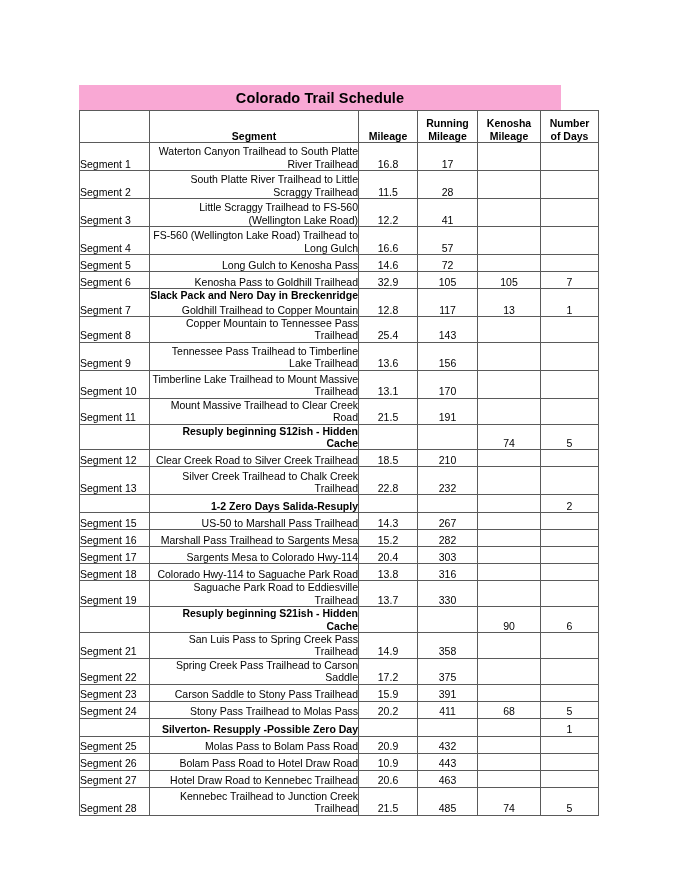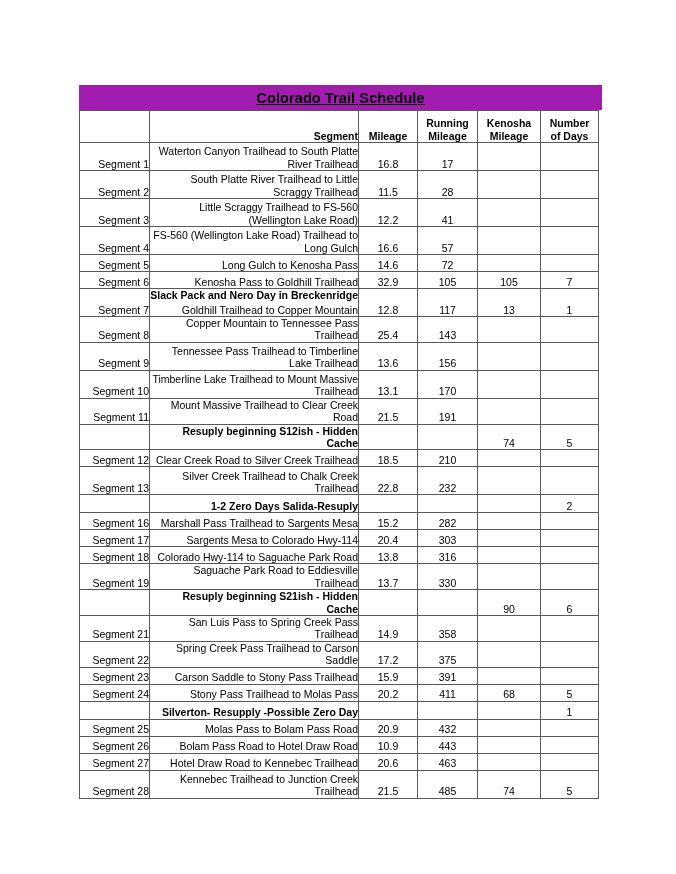--- a/index.html
+++ b/index.html
@@ -27,13 +27,12 @@
     position: absolute;
     left: 79px;
     top: 85px;
-    width: 523px;
+    width: 482px;
     height: 25px;
-    background: #a21caf;
+    background: #f9a8d4;
     display: flex;
     align-items: center;
     justify-content: center;
-    text-decoration: underline;
   }
   #title-band .title-text {
     font-size: 14.5px;

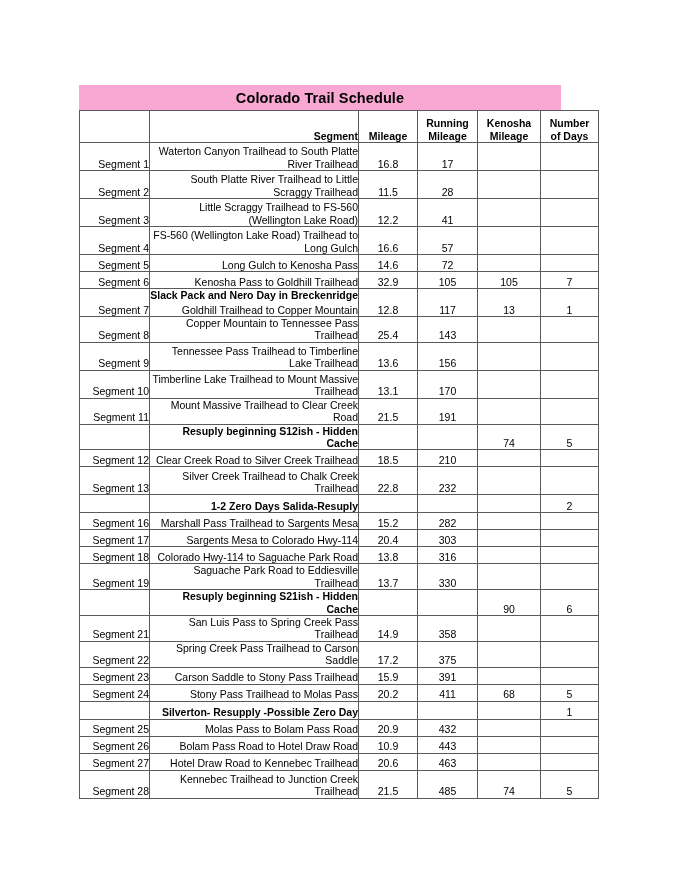--- a/index.html
+++ b/index.html
@@ -85,7 +85,6 @@
   }
   thead th.seg-head {
     font-size: 13px;
-    text-align: right;
   }
 
   

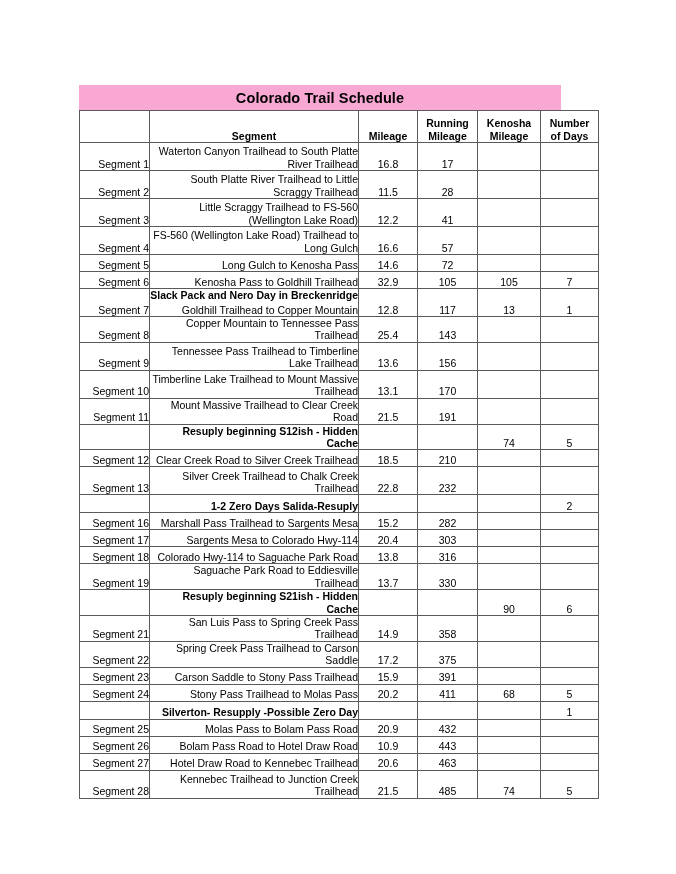--- a/index.html
+++ b/index.html
@@ -90,7 +90,7 @@
   
   td.seg-cell {
     padding: 0 0 2px 4px;
-    text-align: right;
+    text-align: left;
     vertical-align: bottom;
     white-space: nowrap;
     margin-left: 39px;

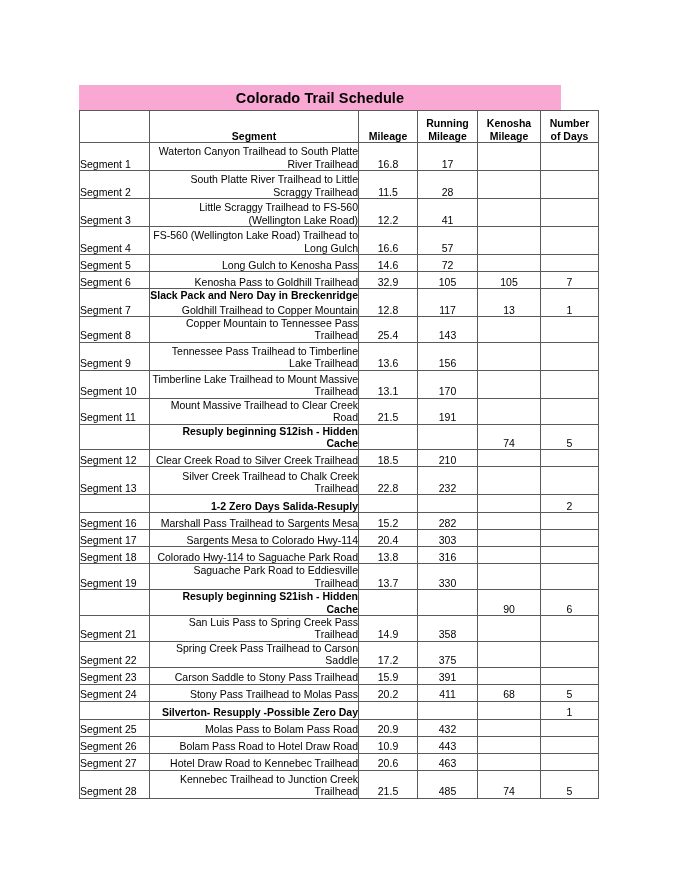--- a/index.html
+++ b/index.html
@@ -296,6 +296,14 @@
           <td class="num-cell">2</td>
         </tr>
         <tr class="r1">
+          <td class="seg-cell">Segment 15</td>
+          <td class="desc-cell">US-50 to Marshall Pass Trailhead</td>
+          <td class="num-cell">14.3</td>
+          <td class="num-cell">267</td>
+          <td class="num-cell"></td>
+          <td class="num-cell"></td>
+        </tr>
+        <tr class="r1">
           <td class="seg-cell">Segment 16</td>
           <td class="desc-cell">Marshall Pass Trailhead to Sargents Mesa</td>
           <td class="num-cell">15.2</td>

